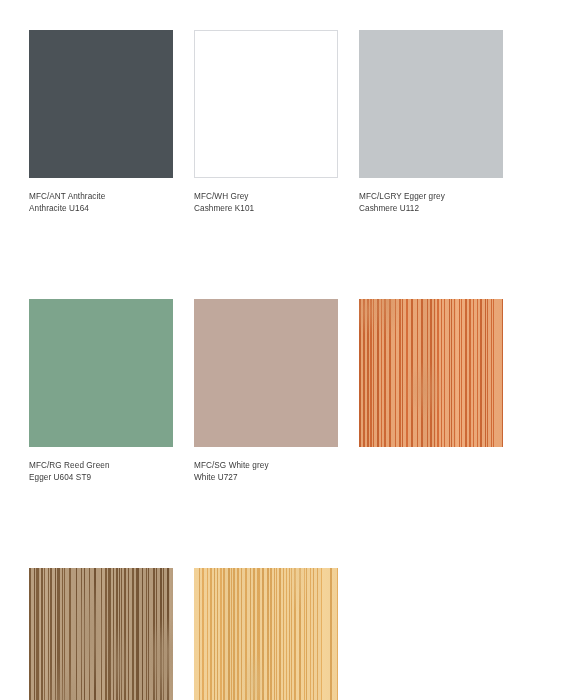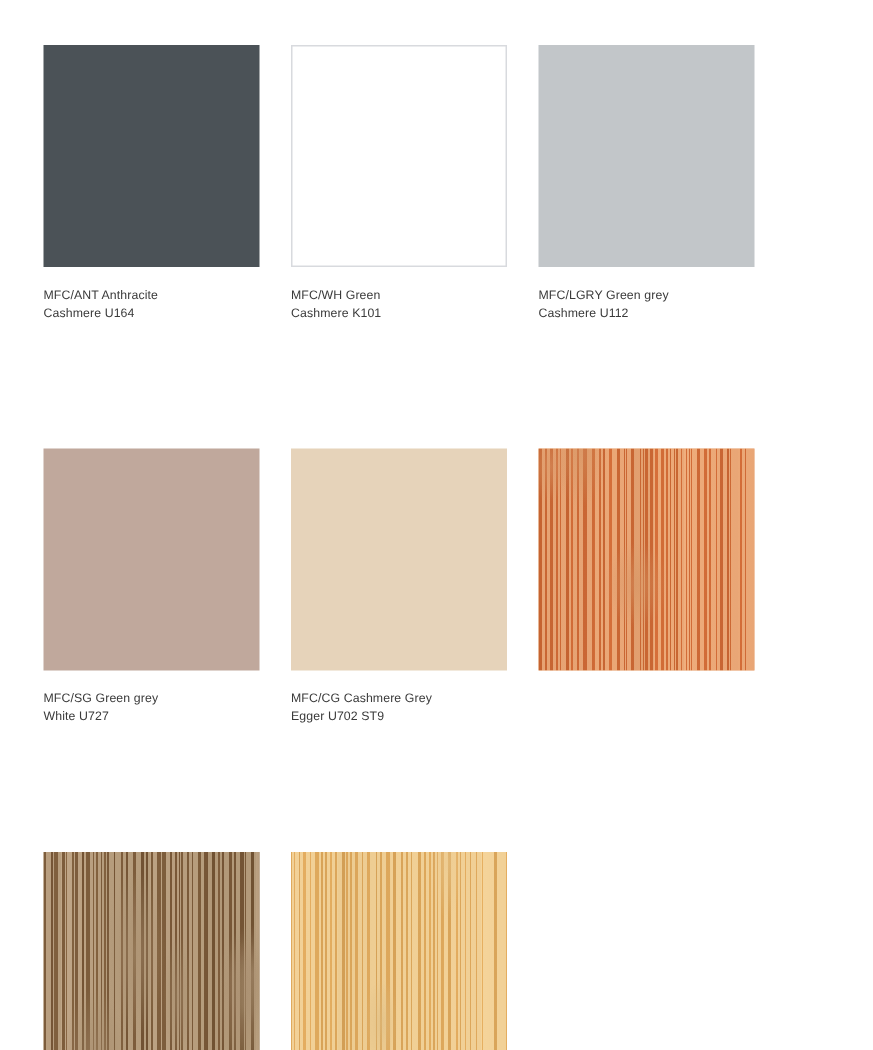--- a/index.html
+++ b/index.html
@@ -80,7 +80,7 @@
   <div class="swatch-cell">
     <div class="swatch-chip has-border" style="background-color: rgb(255, 255, 255); border-color: rgb(216, 218, 222);"></div>
     <div class="swatch-caption">
-      <span class="caption-line">MFC/WH Green</span>
+      <span class="caption-line">MFC/WH Grey</span>
       <span class="caption-line">Cashmere K101</span>
     </div>
   </div>

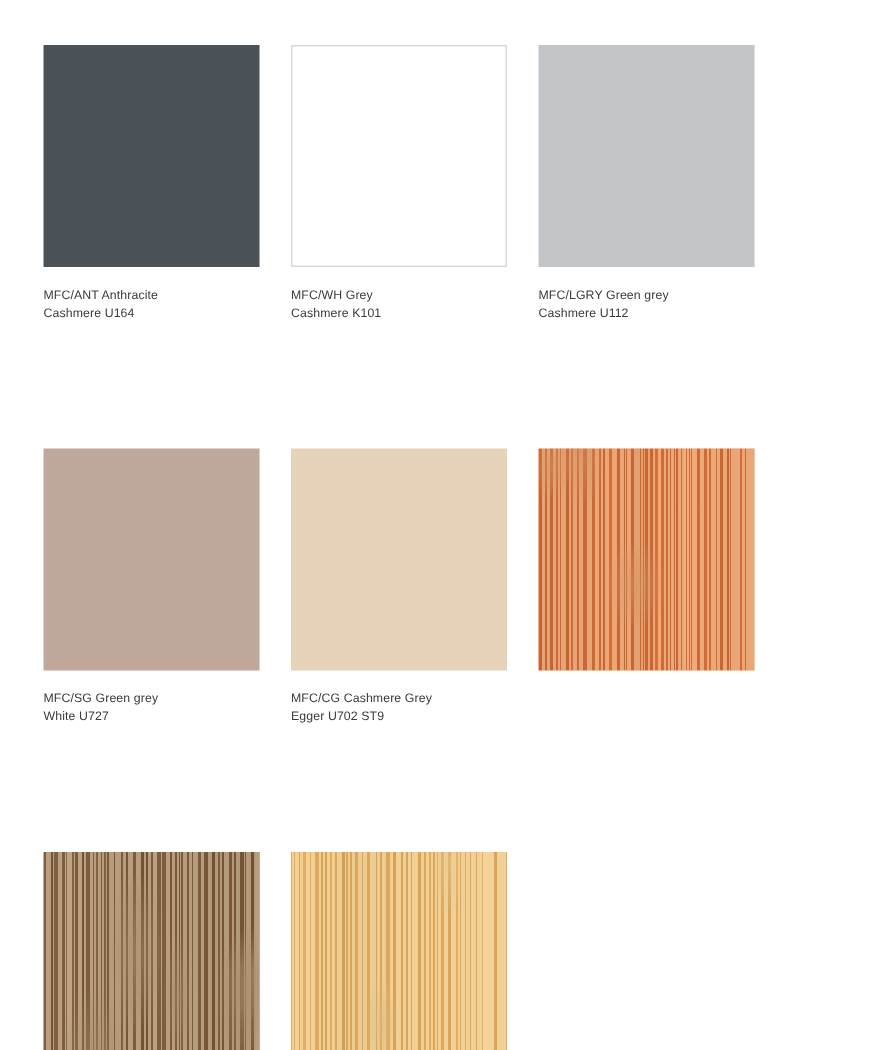--- a/index.html
+++ b/index.html
@@ -88,7 +88,7 @@
   <div class="swatch-cell">
     <div class="swatch-chip" style="background-color: rgb(194, 198, 201);"></div>
     <div class="swatch-caption">
-      <span class="caption-line">MFC/LGRY Green grey</span>
+      <span class="caption-line">MFC/LGRY Egger grey</span>
       <span class="caption-line">Cashmere U112</span>
     </div>
   </div>

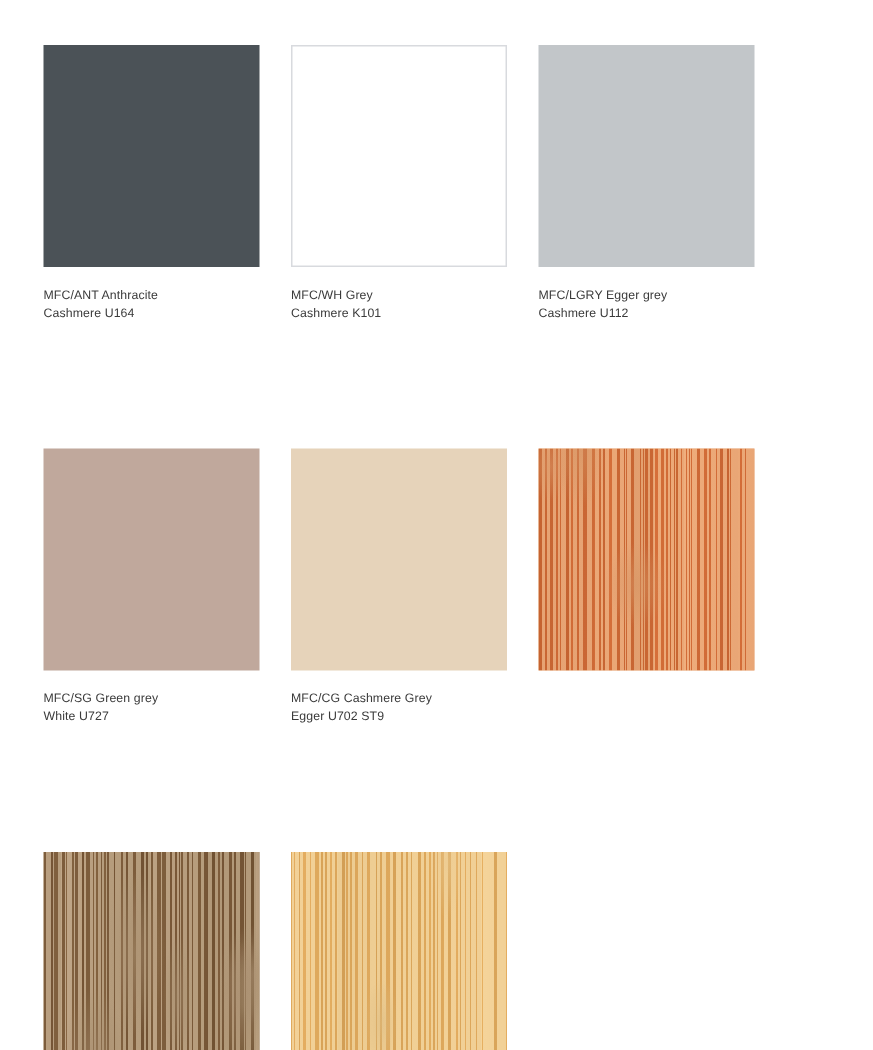--- a/index.html
+++ b/index.html
@@ -73,7 +73,7 @@
     <div class="swatch-chip" style="background-color: rgb(75, 82, 87);"></div>
     <div class="swatch-caption">
       <span class="caption-line">MFC/ANT Anthracite</span>
-      <span class="caption-line">Cashmere U164</span>
+      <span class="caption-line">Anthracite U164</span>
     </div>
   </div>
 

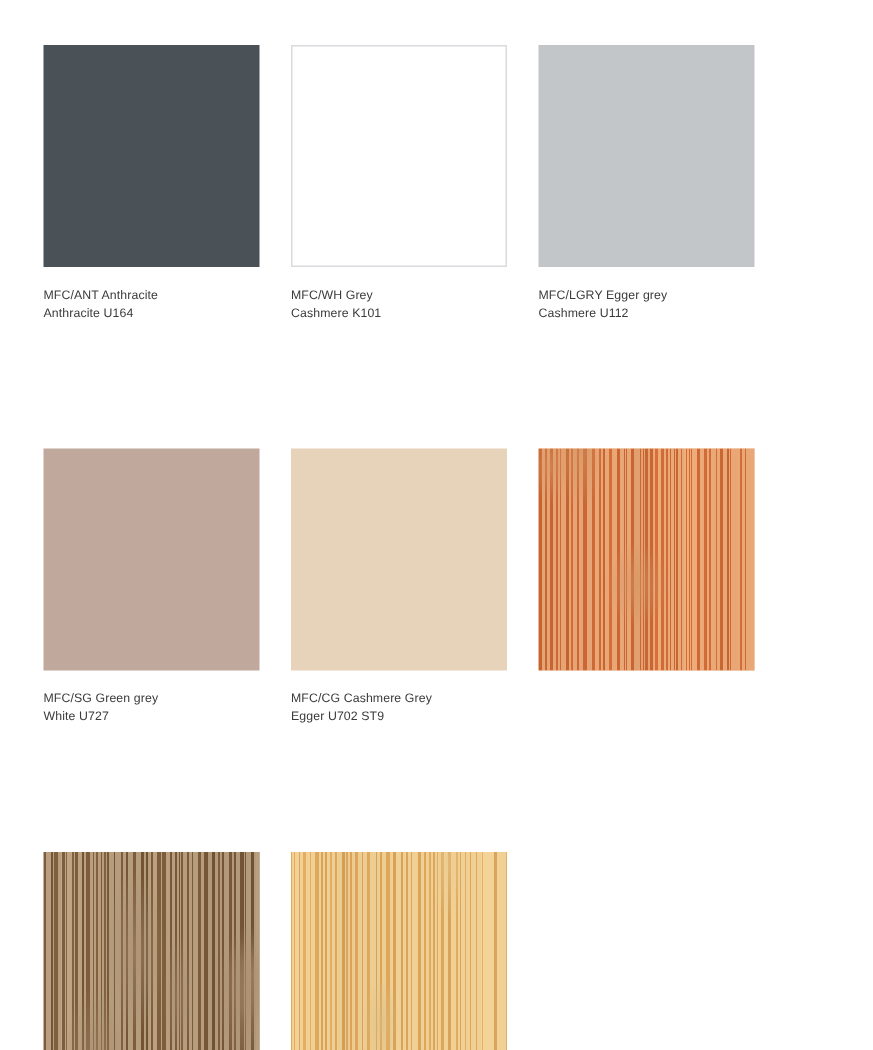--- a/index.html
+++ b/index.html
@@ -93,6 +93,13 @@
     </div>
   </div>
 
+  <div class="swatch-cell">
+    <div class="swatch-chip" style="background-color: rgb(125, 164, 140);"></div>
+    <div class="swatch-caption">
+      <span class="caption-line">MFC/RG Reed Green</span>
+      <span class="caption-line">Egger U604 ST9</span>
+    </div>
+  </div>
 
   <div class="swatch-cell">
     <div class="swatch-chip" style="background-color: rgb(192, 168, 156);"></div>

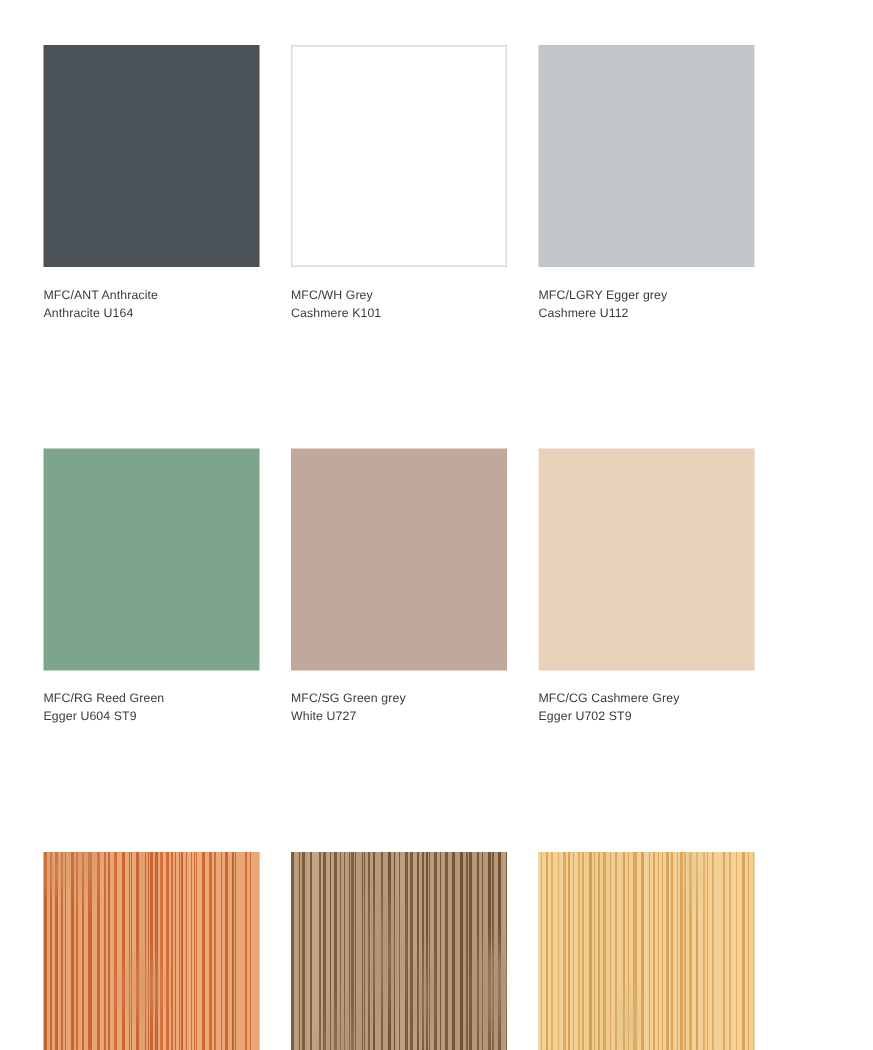--- a/index.html
+++ b/index.html
@@ -104,7 +104,7 @@
   <div class="swatch-cell">
     <div class="swatch-chip" style="background-color: rgb(192, 168, 156);"></div>
     <div class="swatch-caption">
-      <span class="caption-line">MFC/SG Green grey</span>
+      <span class="caption-line">MFC/SG White grey</span>
       <span class="caption-line">White U727</span>
     </div>
   </div>

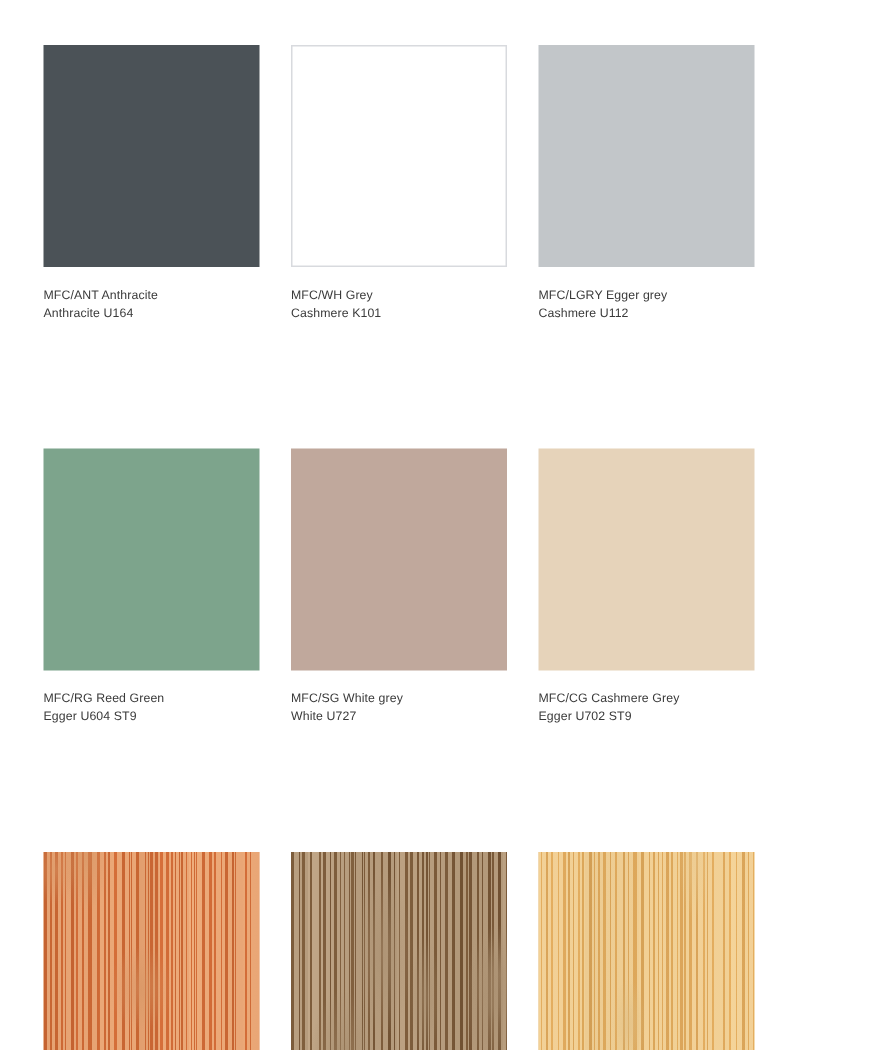--- a/index.html
+++ b/index.html
@@ -109,13 +109,6 @@
     </div>
   </div>
 
-  <div class="swatch-cell">
-    <div class="swatch-chip" style="background-color: rgb(230, 211, 186);"></div>
-    <div class="swatch-caption">
-      <span class="caption-line">MFC/CG Cashmere Grey</span>
-      <span class="caption-line">Egger U702 ST9</span>
-    </div>
-  </div>
 
   <div class="swatch-cell">
     <div class="swatch-chip" style="background-color: rgb(232, 165, 117);">

